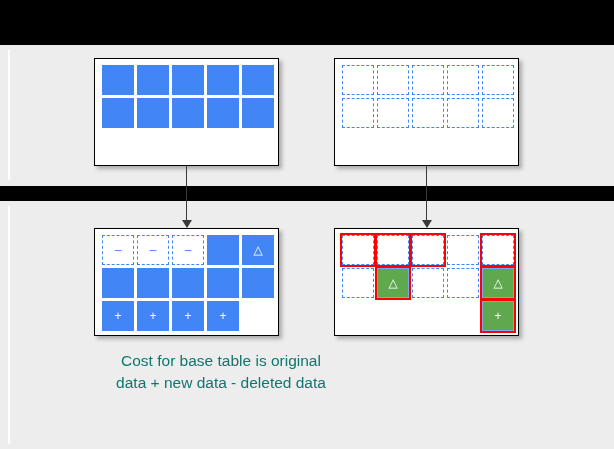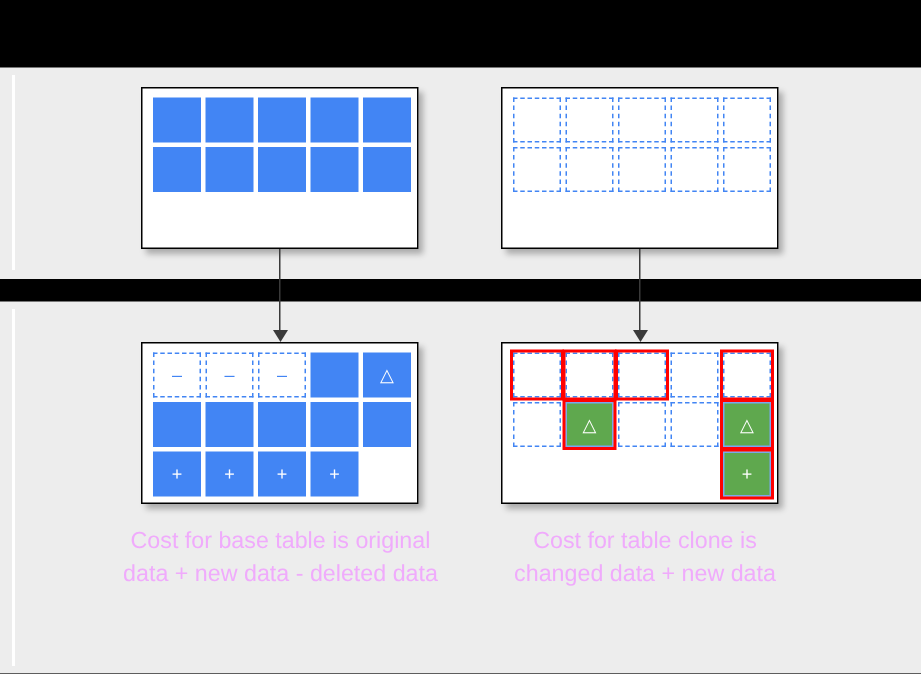--- a/index.html
+++ b/index.html
@@ -137,10 +137,11 @@
   .caption {
     position: absolute;
     text-align: center;
-    color: #f0abfc;
+    color: #0f766e;
     font-size: 15.5px;
     line-height: 1.45;
     font-family: "Liberation Sans", sans-serif;
+    margin-left: 34px;
   }
   #caption-base  { left: 76px;  top: 350px; width: 222px; }
   #caption-clone { left: 330px; top: 350px; width: 200px; }

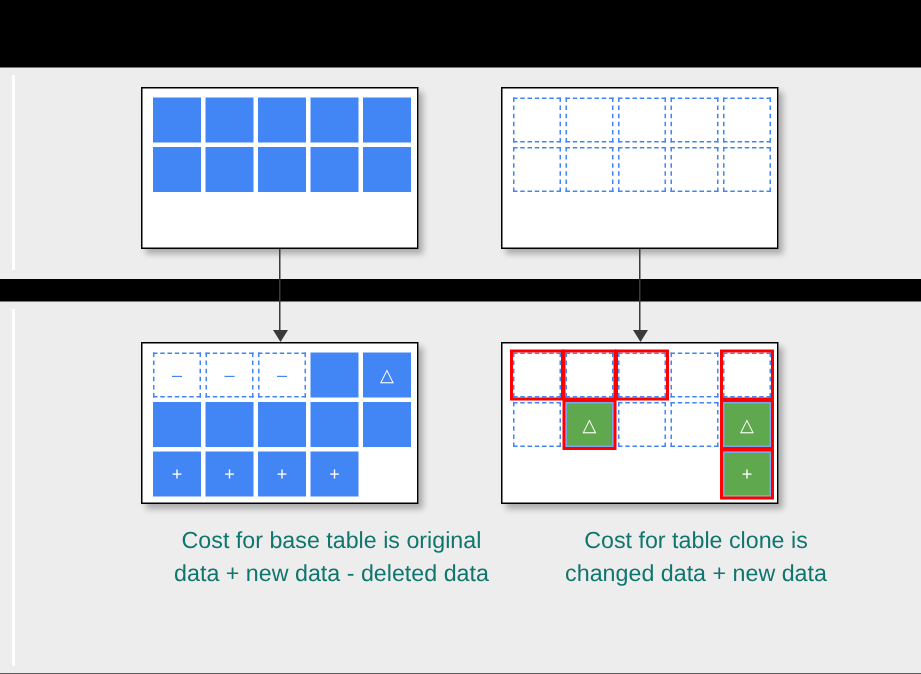--- a/index.html
+++ b/index.html
@@ -262,7 +262,6 @@
   </div>
 
   <div class="caption" id="caption-base">Cost for base table is original data + new data - deleted data</div>
-  <div class="caption" id="caption-clone">Cost for table clone is changed data + new data</div>
 
 </div>
 

